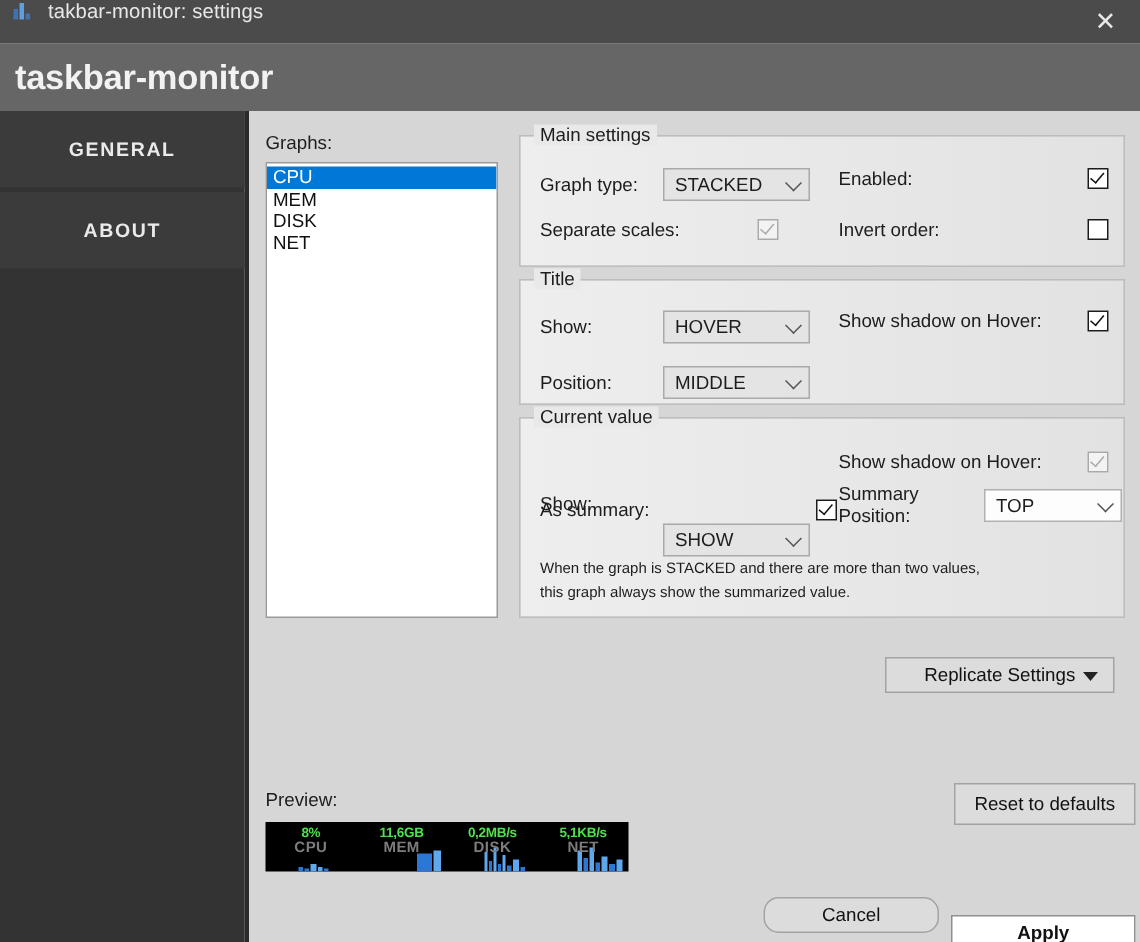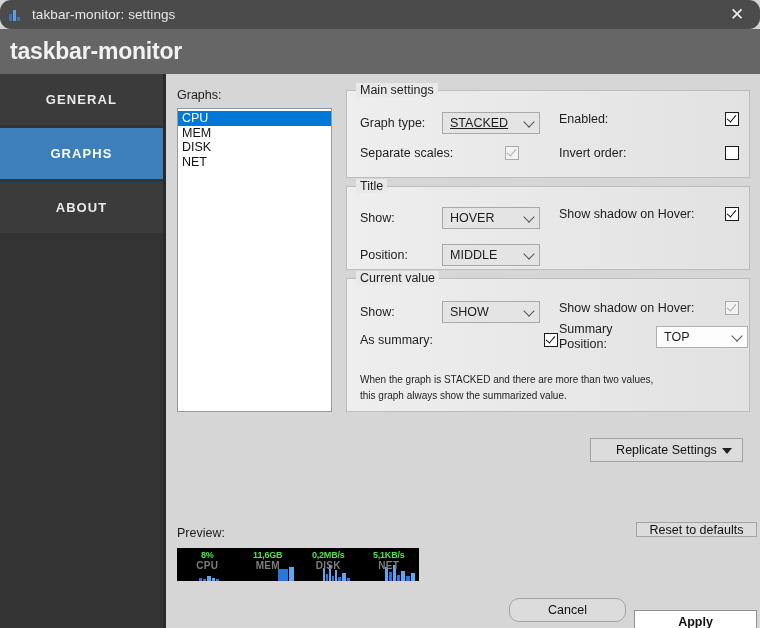--- a/index.html
+++ b/index.html
@@ -22,7 +22,7 @@
     position: absolute; left: 0; top: 0;
     width: 760px; height: 29px;
     background: #4b4b4b;
-    display: flex; align-items: center; border-radius: 11px;
+    display: flex; align-items: flex-start;
   }
   .tb-icon {
     width: 14px; height: 14px;

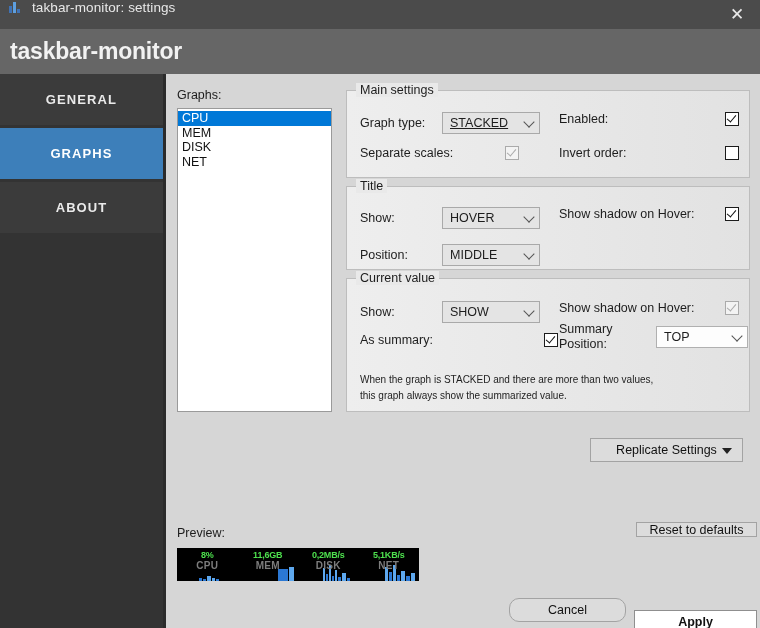--- a/index.html
+++ b/index.html
@@ -304,7 +304,7 @@
 
       <div class="row" style="left:13px; top:21px;">
         <span class="label" style="width:82px;">Graph type:</span>
-        <div class="sel-box" style="width:98px;text-decoration:underline;">
+        <div class="sel-box" style="width:98px;">
           <span>STACKED</span>
           <span class="chev"></span>
         </div>

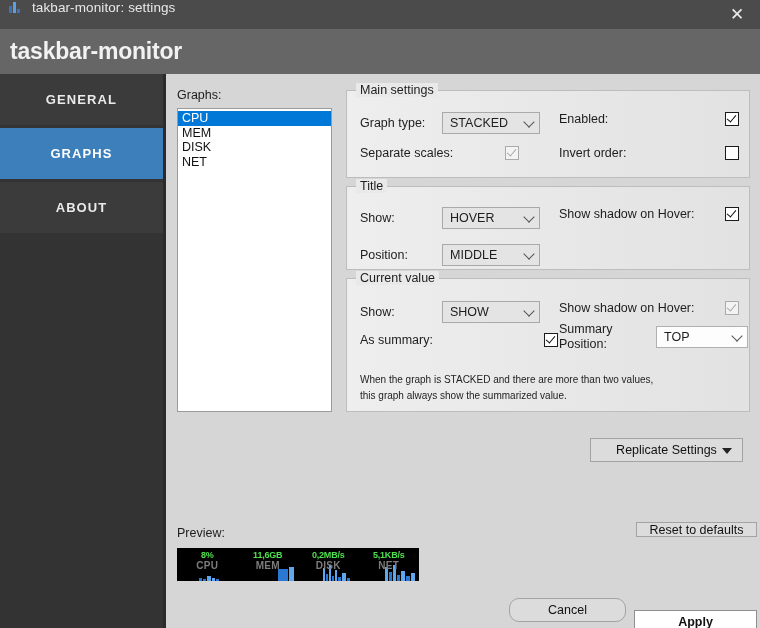--- a/index.html
+++ b/index.html
@@ -283,7 +283,6 @@
 
   <div class="sidebar">
     <div class="nav-item">GENERAL</div>
-    <div class="nav-item active">GRAPHS</div>
     <div class="nav-item">ABOUT</div>
   </div>
   <div class="divider-bar"></div>

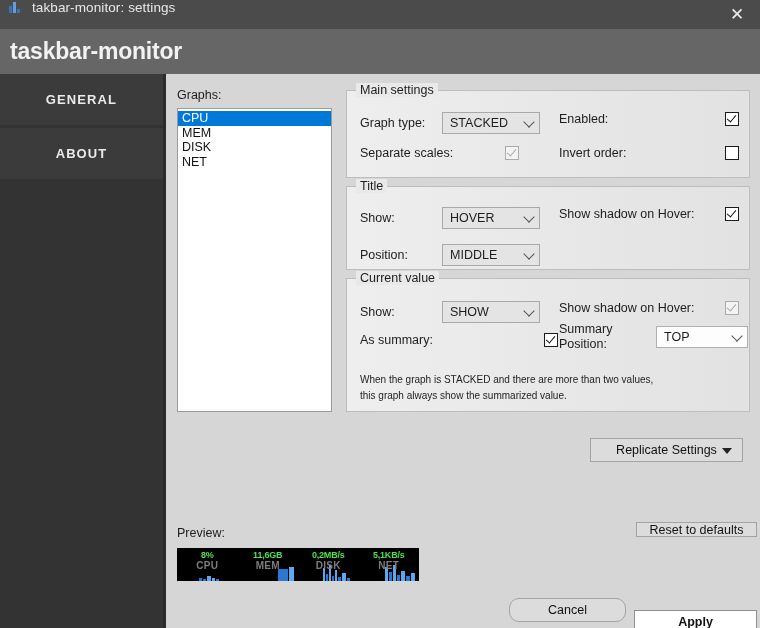--- a/index.html
+++ b/index.html
@@ -355,7 +355,7 @@
 
       <div class="row" style="left:13px; top:22px;">
         <span class="label" style="width:82px;">Show:</span>
-        <div class="sel-box" style="width:98px;">
+        <div class="sel-box" style="width:98px;margin-top:48px;">
           <span>SHOW</span>
           <span class="chev"></span>
         </div>

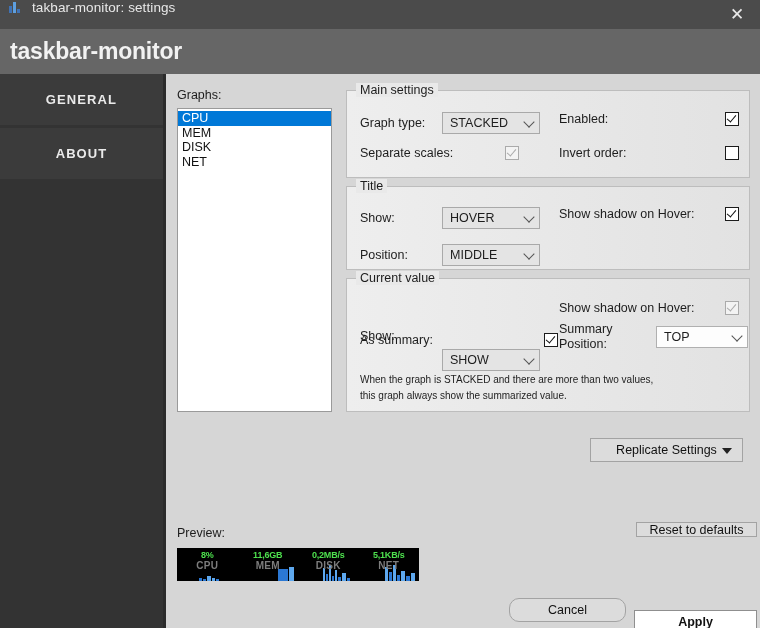--- a/index.html
+++ b/index.html
@@ -210,7 +210,7 @@
   }
 
   #btn-replicate { left: 424px; top: 364px; width: 153px; height: 24px; }
-  #btn-reset     { left: 470px; top: 448px; width: 121px; height: 15px; }
+  #btn-reset     { left: 470px; top: 448px; width: 121px; height: 28px; }
   #btn-cancel    { left: 343px; top: 524px; width: 117px; height: 24px; border-radius: 10px; }
   #btn-apply     { left: 468px; top: 524px; width: 123px; height: 24px; }
 

